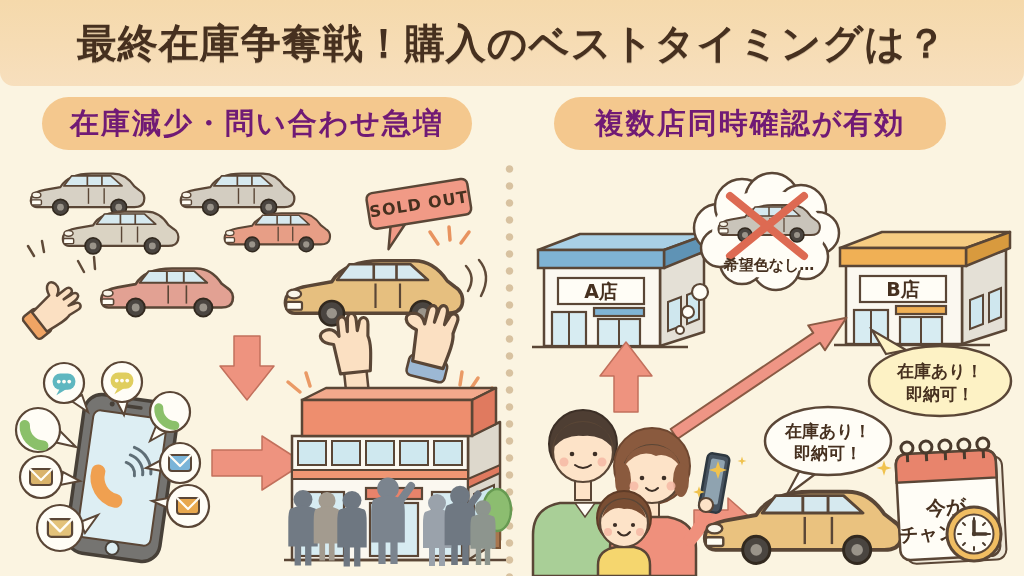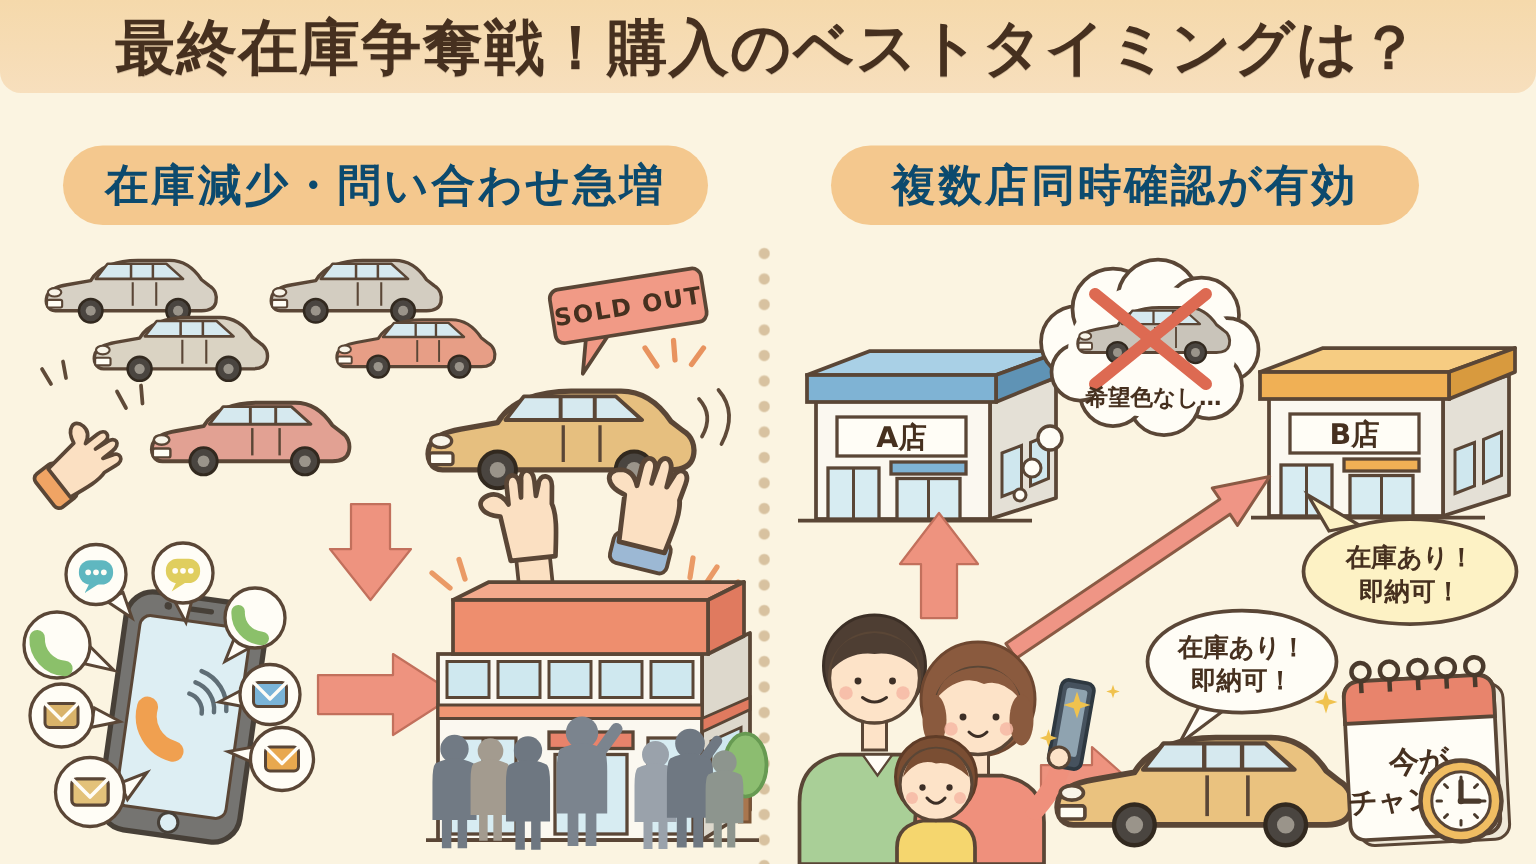--- a/index.html
+++ b/index.html
@@ -5,7 +5,7 @@
   html,body{margin:0;padding:0;background:#e8e0cc;}
   #canvas{position:relative;width:1024px;height:576px;overflow:hidden;
     background:#fbf4e1;font-family:"DejaVu Sans",sans-serif;}
-  .banner{position:absolute;left:0;top:0;width:1024px;height:62px;
+  .banner{position:absolute;left:0;top:0;width:1024px;height:86px;
     background:linear-gradient(#f5d9ab,#f7dfbd);display:flex;align-items:center;justify-content:center;
     border-radius:0 0 14px 14px;}
   .title{font-size:40px;font-weight:800;color:#46301f;letter-spacing:1px;white-space:nowrap;

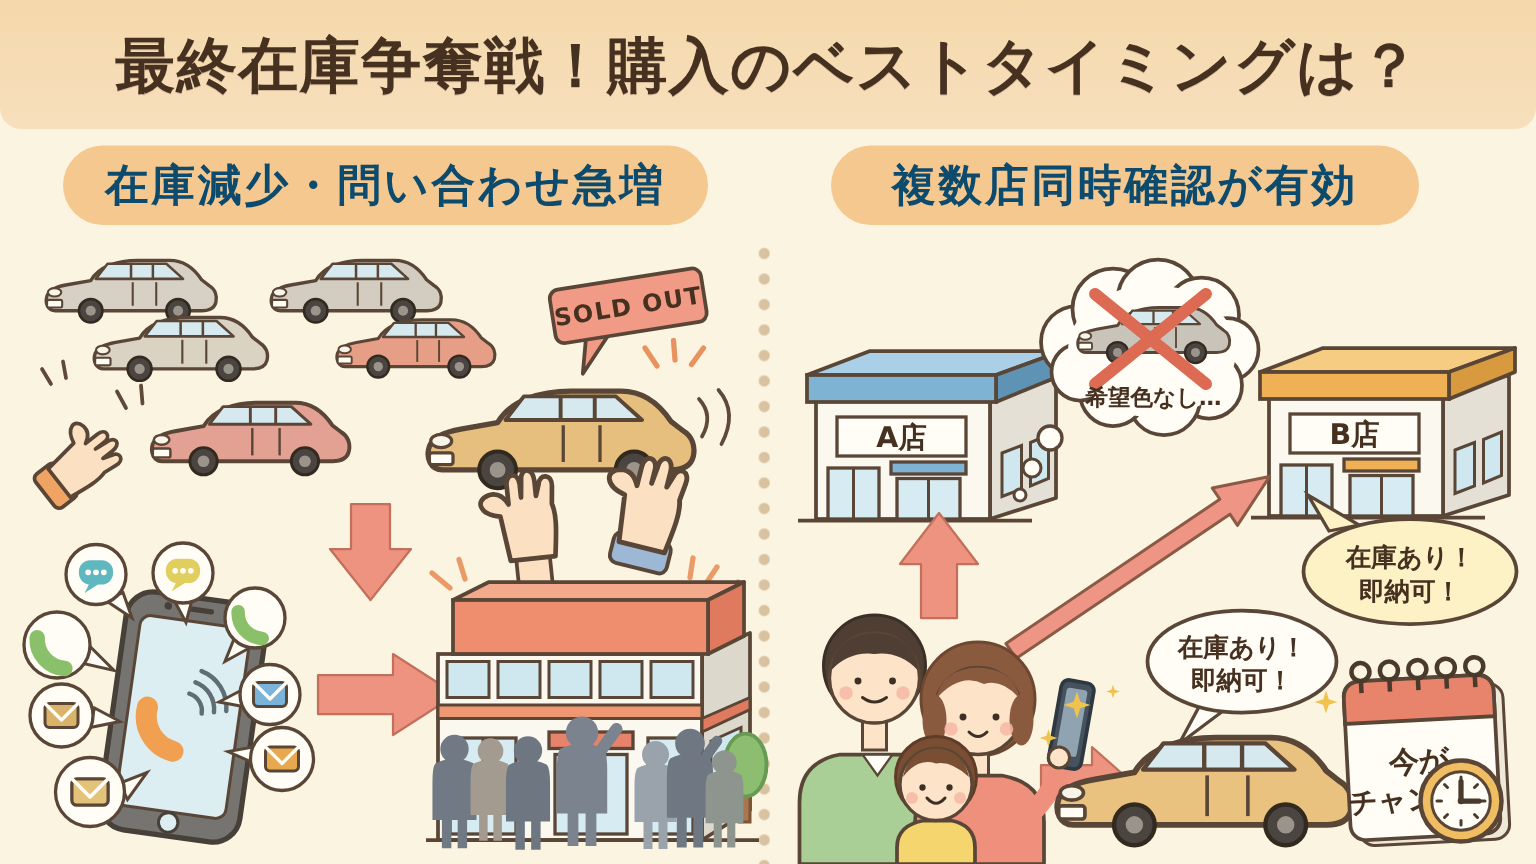--- a/index.html
+++ b/index.html
@@ -10,7 +10,7 @@
     border-radius:0 0 14px 14px;}
   .title{font-size:40px;font-weight:800;color:#46301f;letter-spacing:1px;white-space:nowrap;
     text-shadow:0 1px 0 rgba(90,70,54,.25);}
-  .pill{position:absolute;background:#f4c88e;border-radius:28px;color:#0c4a6e;font-weight:800;
+  .pill{position:absolute;background:#f4c88e;border-radius:28px;color:#701a75;font-weight:800;
     font-size:29px;letter-spacing:2px;display:flex;align-items:center;justify-content:center;white-space:nowrap;}
   #pill-left{left:42px;top:97px;width:430px;height:53px;}
   #pill-right{left:554px;top:97px;width:392px;height:53px;}

